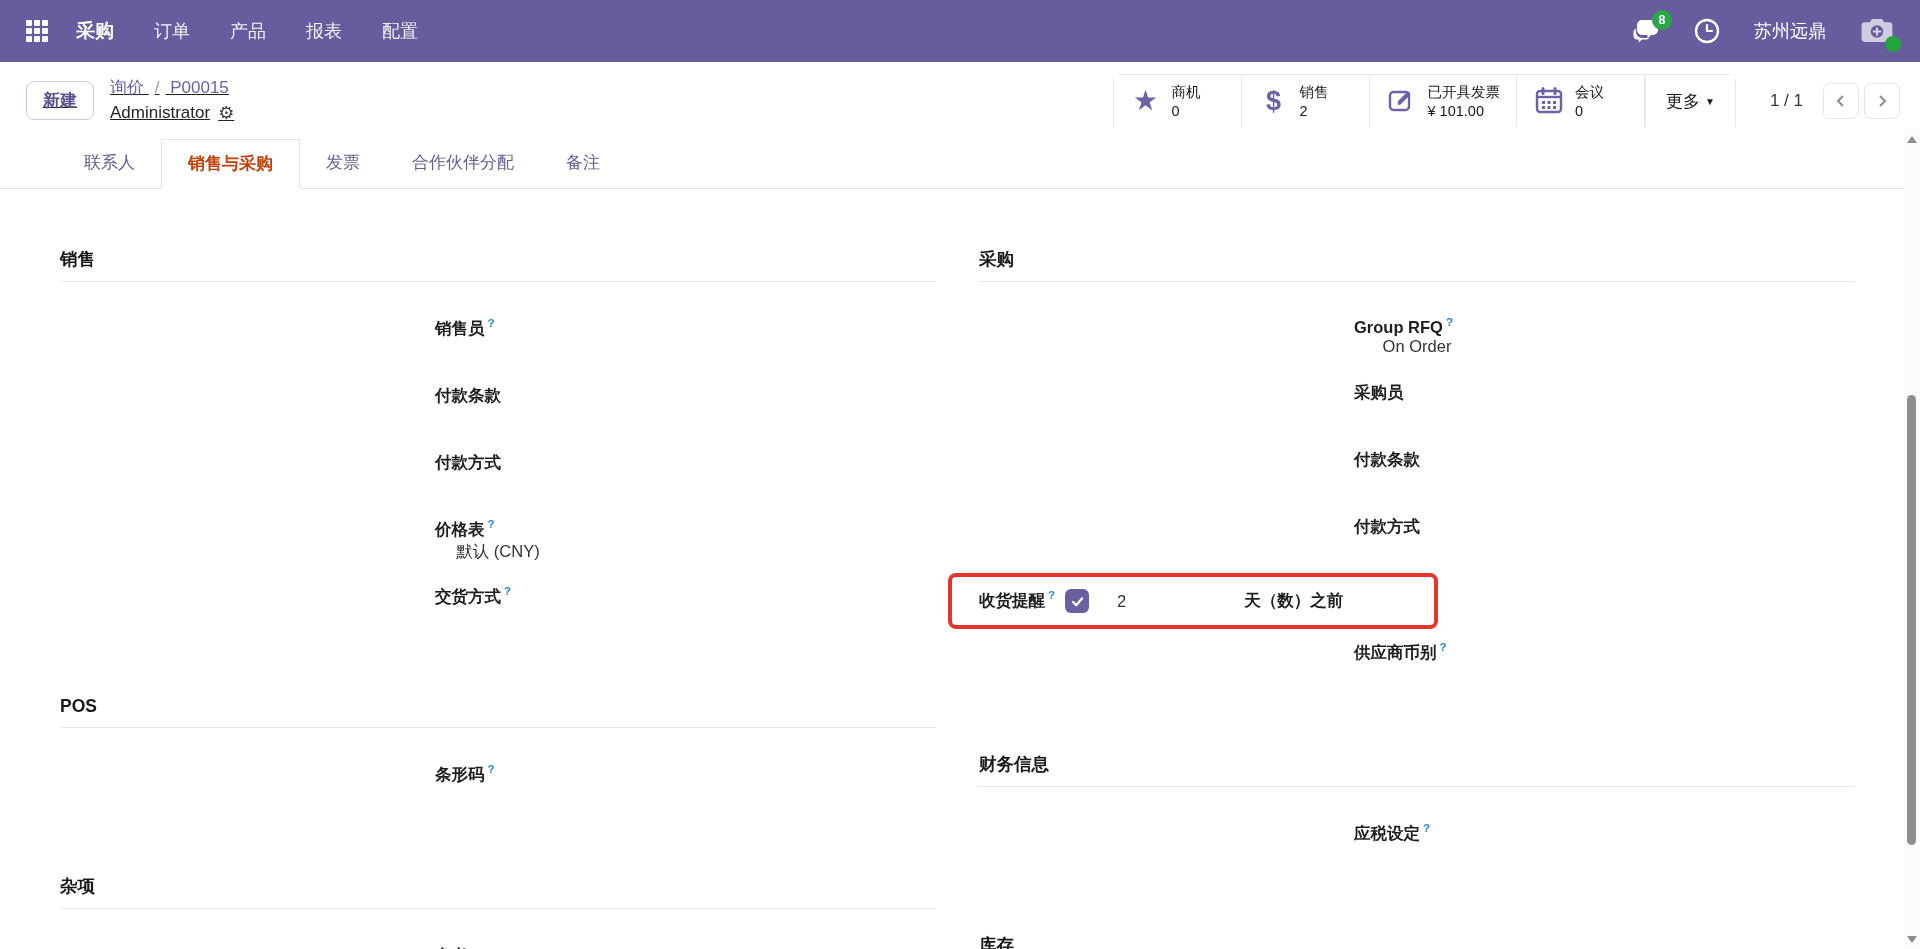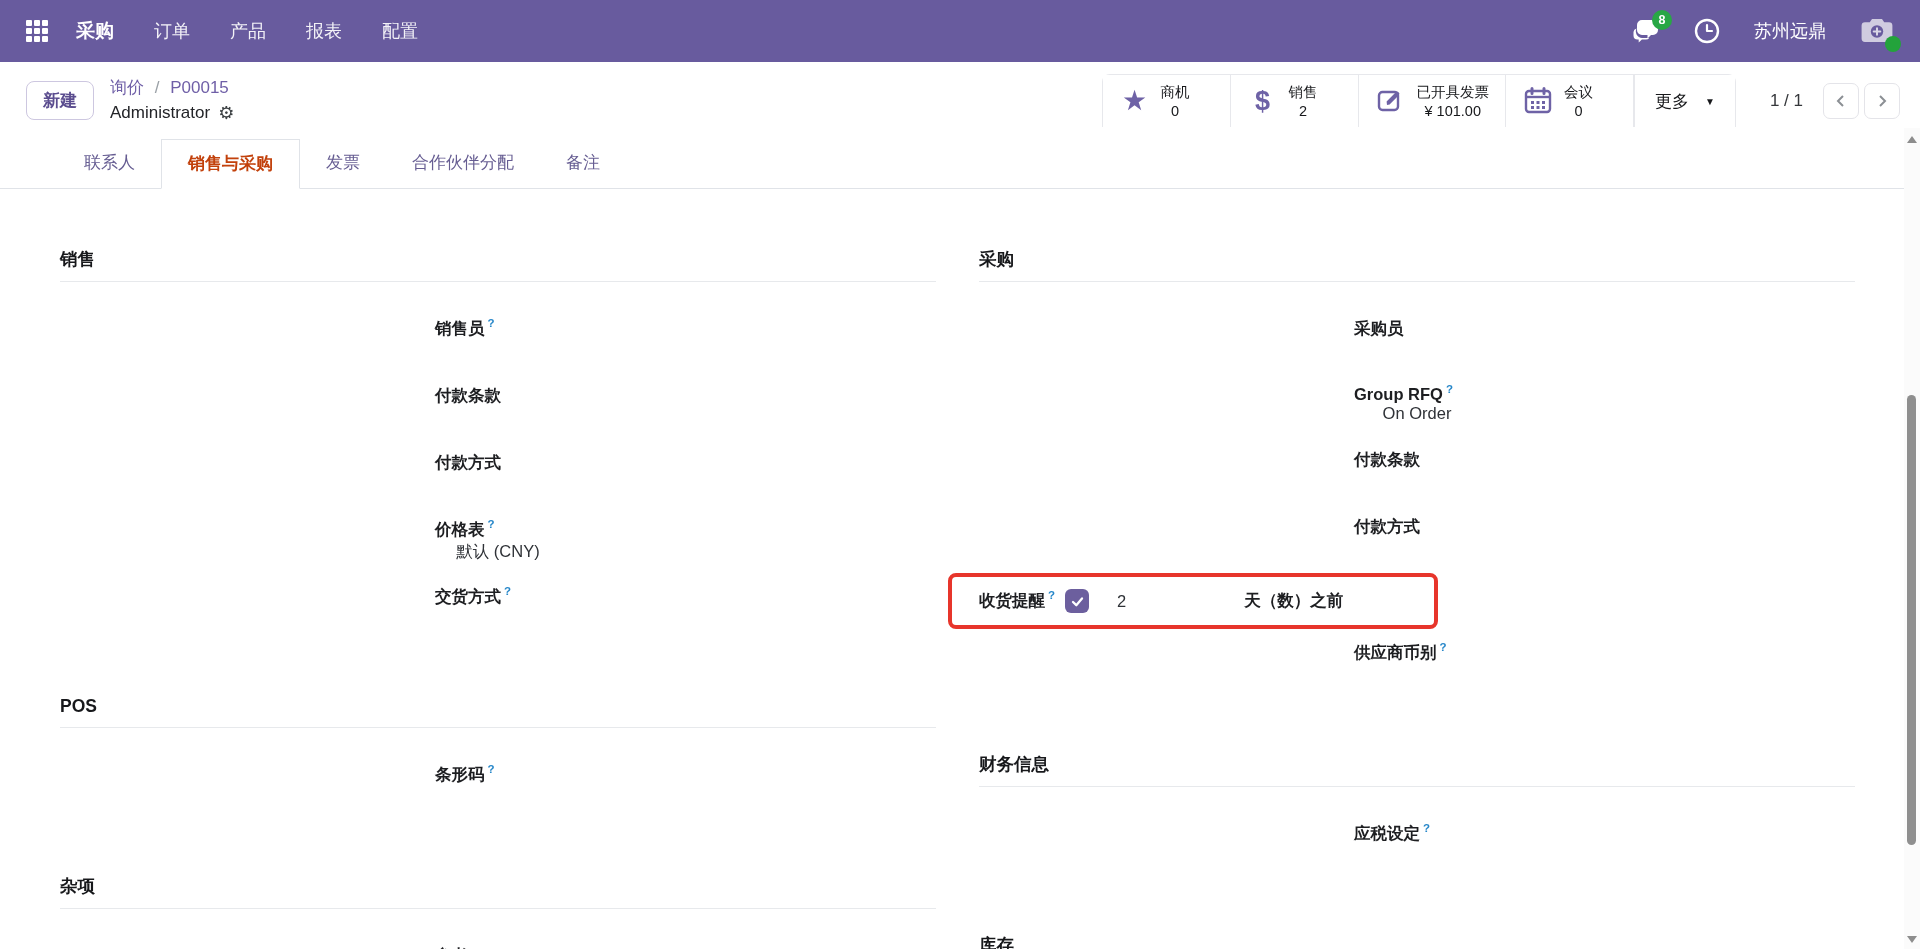--- a/index.html
+++ b/index.html
@@ -27,7 +27,7 @@
 
   
   .control-panel { display:flex; align-items:center; padding:12px 20px 8px 26px; background:#fff; }
-  .cp-left { display:flex; align-items:center; gap:16px; }
+  .cp-left { display:flex; align-items:center; gap:16px;text-decoration:underline; }
   .new-btn { border:1px solid #cdc7e0; color:#5b4d8f; background:#fff; font-size:17px; font-weight:700;
     padding:7px 16px; border-radius:8px; cursor:pointer; font-family:inherit; }
   .crumb-block { line-height:1.35; }

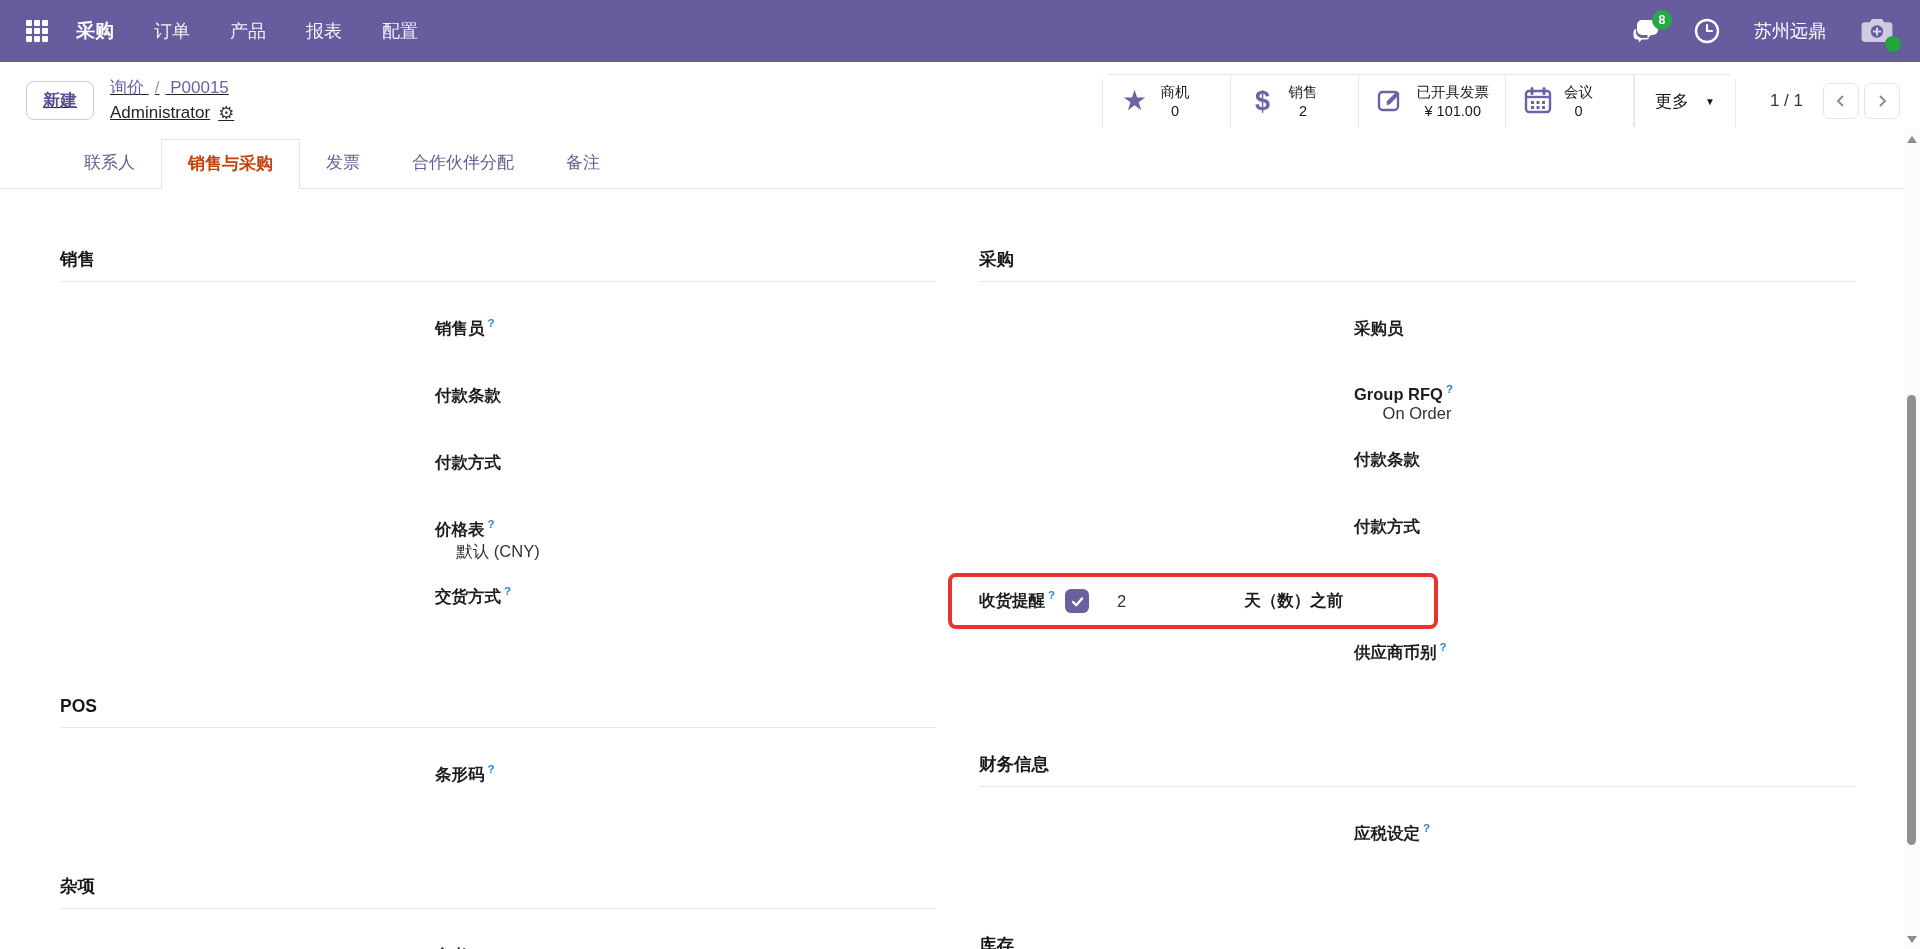--- a/index.html
+++ b/index.html
@@ -45,7 +45,7 @@
   .stat-icon { width:32px; display:flex; justify-content:center; color:#6e62a6; }
   .star-glyph { font-size:28px; line-height:1; color:#6e62a6; }
   .dollar-glyph { font-size:27px; font-weight:700; line-height:1; color:#6e62a6; }
-  .stat-texts { display:flex; flex-direction:column; align-items:center; }
+  .stat-texts { display:flex; flex-direction:column; align-items:flex-start; }
   .stat-label { font-size:14.5px; color:#17181b; }
   .stat-value { font-size:14.5px; color:#17181b; margin-top:1px; }
   .more-btn { display:flex; align-items:center; gap:16px; padding:8px 20px; font-size:17px; color:#17181b;

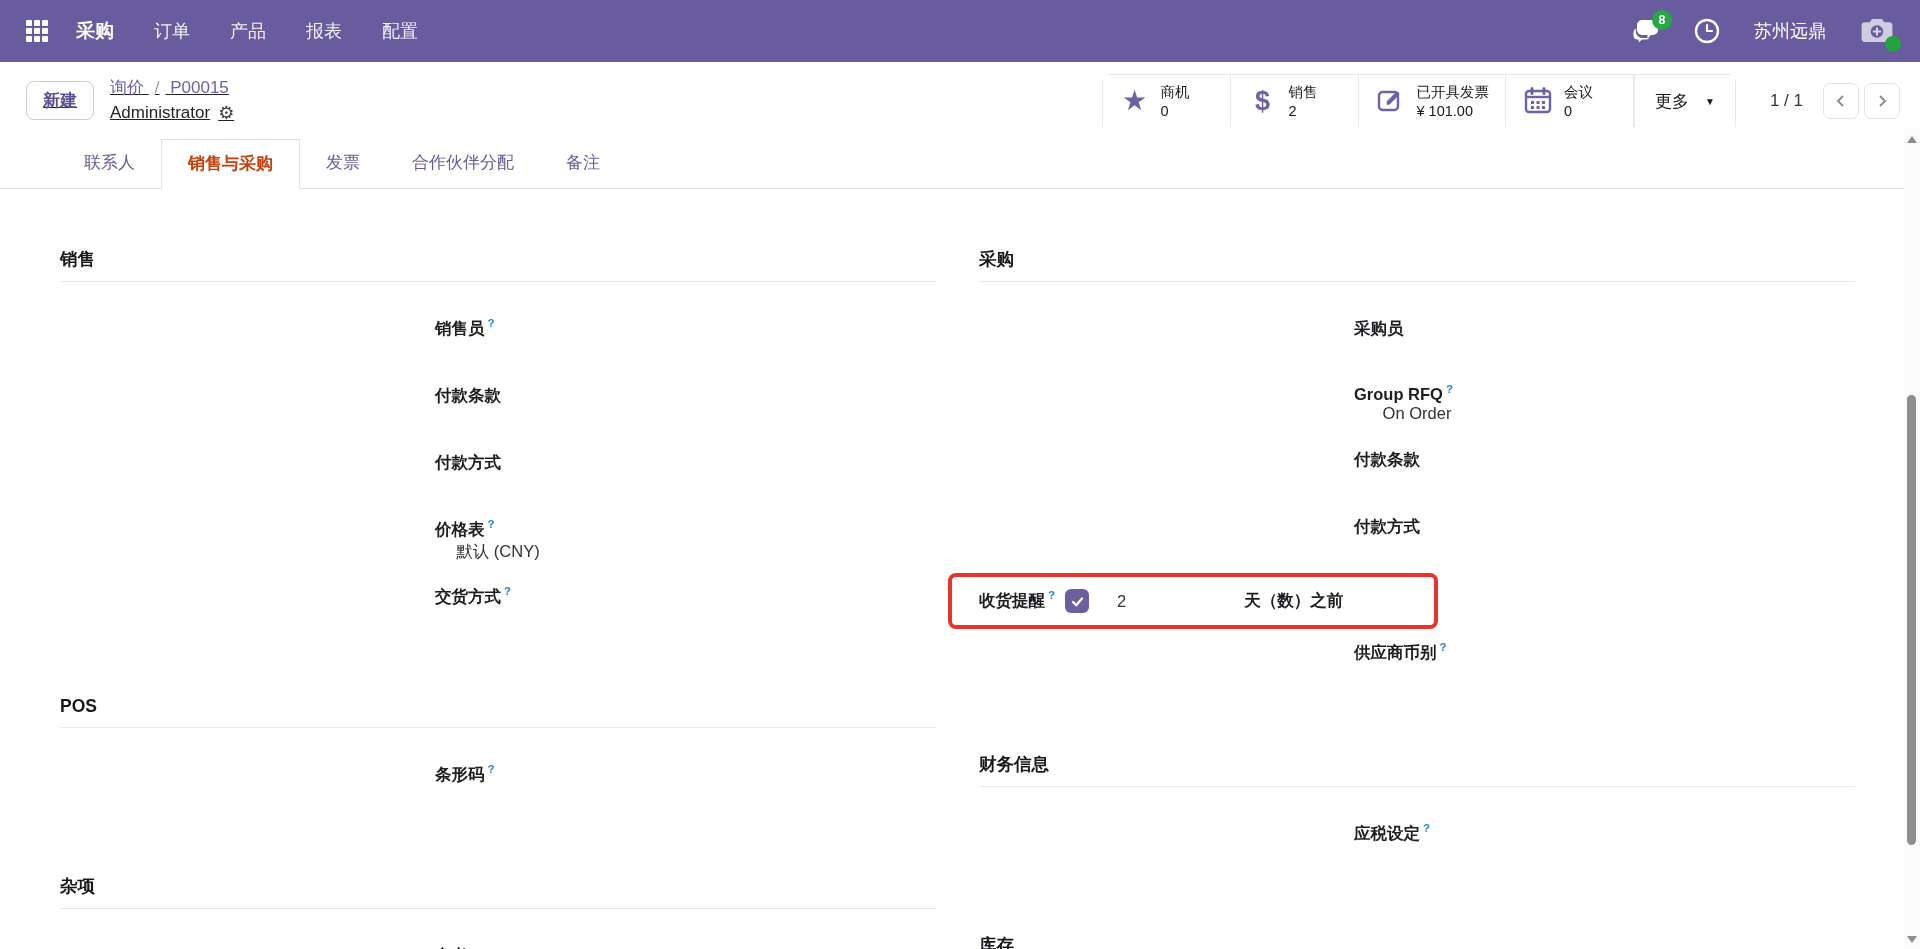--- a/index.html
+++ b/index.html
@@ -48,7 +48,7 @@
   .stat-texts { display:flex; flex-direction:column; align-items:flex-start; }
   .stat-label { font-size:14.5px; color:#17181b; }
   .stat-value { font-size:14.5px; color:#17181b; margin-top:1px; }
-  .more-btn { display:flex; align-items:center; gap:16px; padding:8px 20px; font-size:17px; color:#17181b;
+  .more-btn { display:flex; align-items:center; gap:5px; padding:8px 20px; font-size:17px; color:#17181b;
     cursor:pointer; background:#fff; border-left:1px solid #e7e8ec; }
   .caret { font-size:10px; color:#17181b; }
 

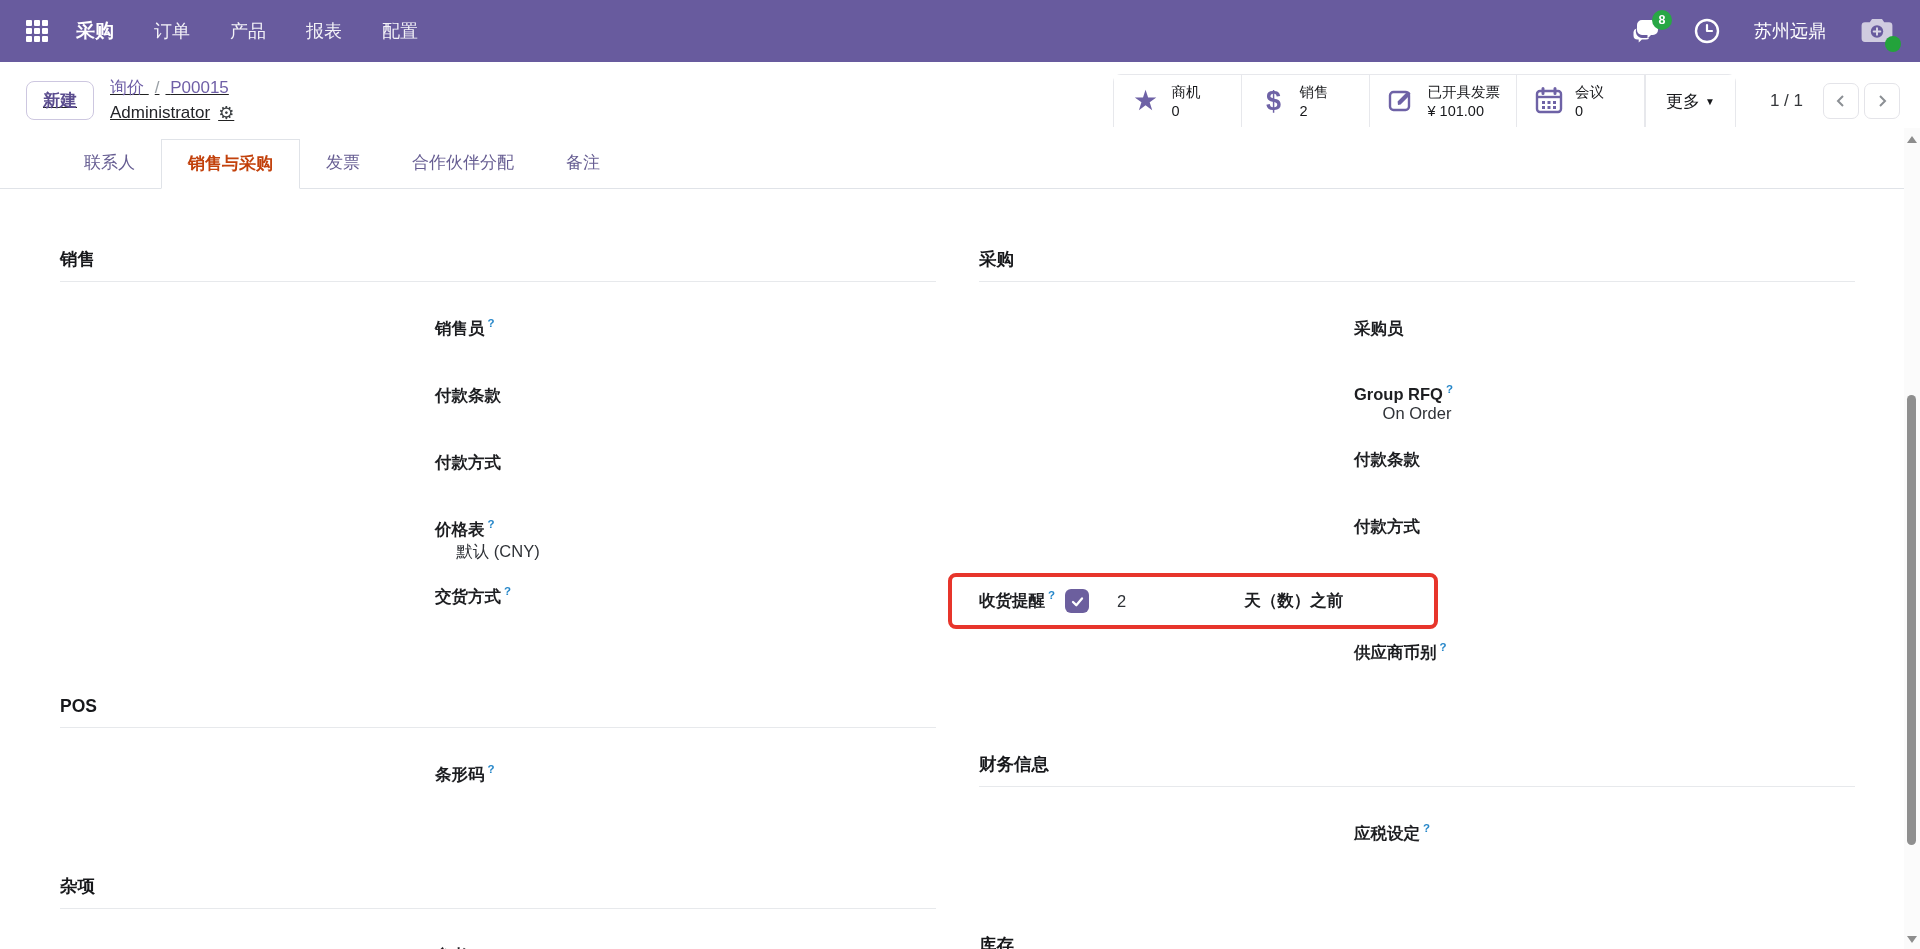--- a/index.html
+++ b/index.html
@@ -293,12 +293,12 @@
     <div class="section">
       <div class="sec-title">采购</div>
       <div class="field-row">
-        <div class="f-label"><span>采购员</span></div>
-        <div class="f-value"></div>
-      </div>
-      <div class="field-row">
         <div class="f-label"><span>Group RFQ</span><span class="help-sup">?</span></div>
         <div class="f-value">On Order</div>
+      </div>
+      <div class="field-row">
+        <div class="f-label"><span>采购员</span></div>
+        <div class="f-value"></div>
       </div>
       <div class="field-row">
         <div class="f-label"><span>付款条款</span></div>

